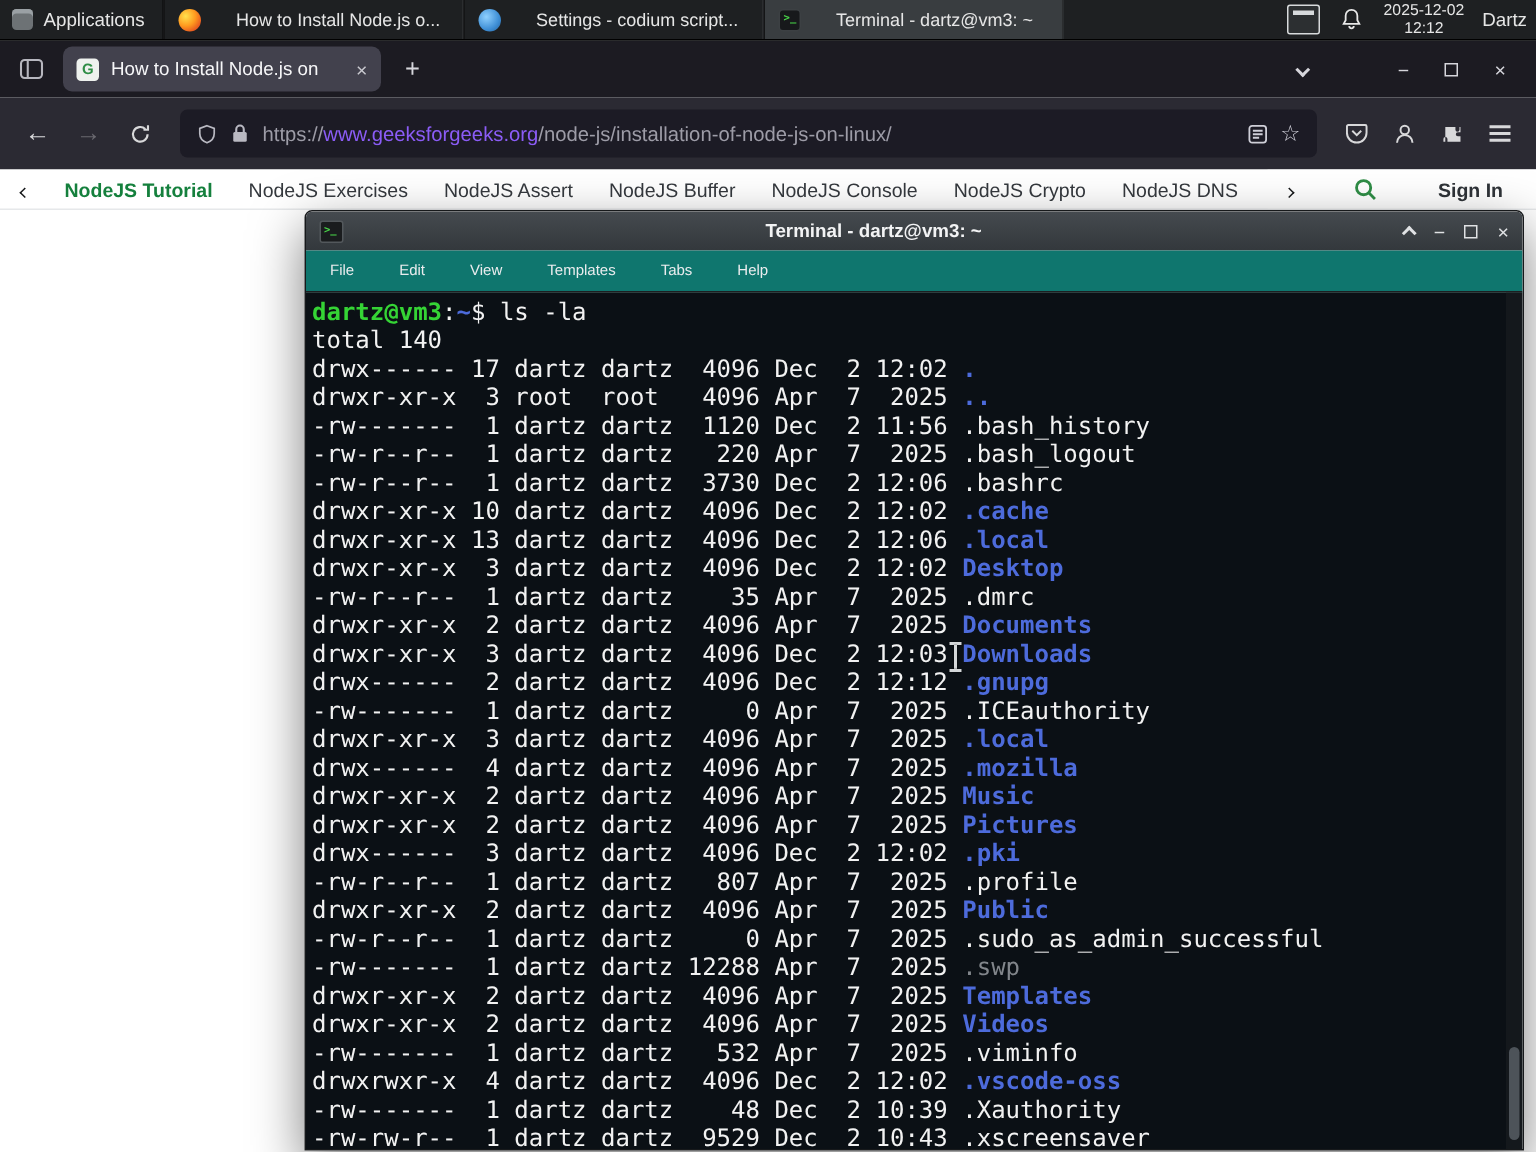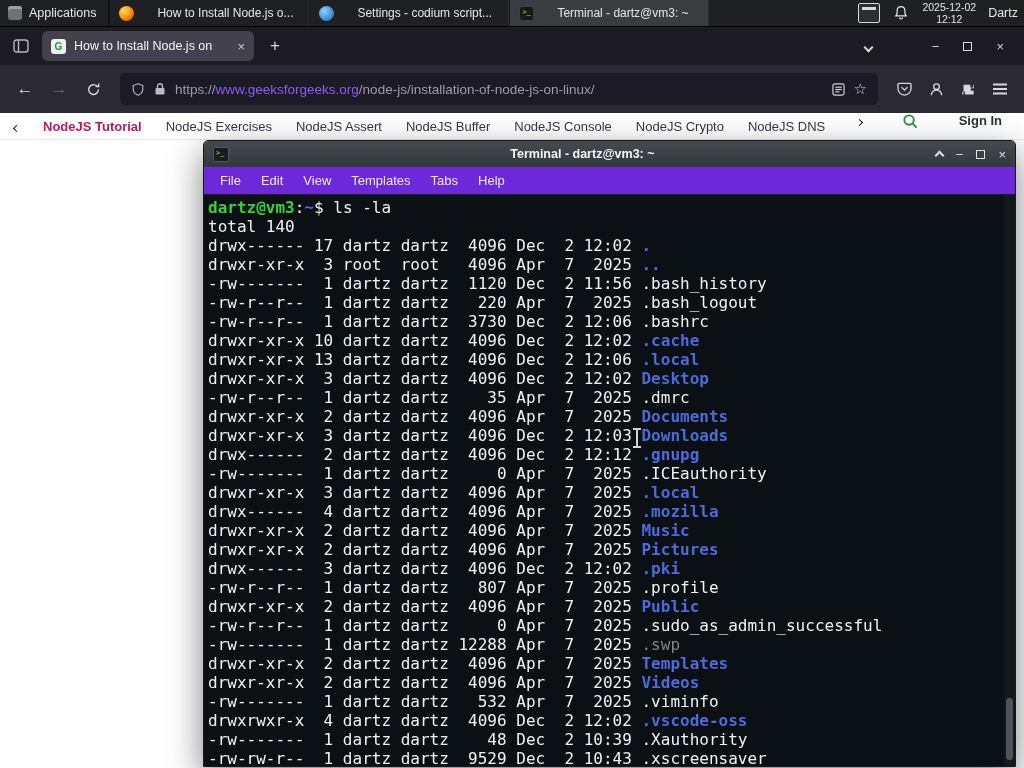--- a/index.html
+++ b/index.html
@@ -59,7 +59,7 @@
   .site-nav{height:27px;background:#fff;border-bottom:1px solid #e6e8ea;display:flex;align-items:center;
             gap:24px;padding:0 0 0 14px;font-size:13px;color:#35393e;position:relative;overflow:hidden}
   #nav-items{display:flex;gap:24px;align-items:center;white-space:nowrap}
-  .nav-item:first-child{font-weight:bold;color:#be185d}
+  .nav-item:first-child{font-weight:bold;color:#15803d}
   .nav-right{position:absolute;right:0;top:0;height:100%;background:#fff;display:flex;align-items:flex-start;
              gap:40px;padding:0 22px 0 12px}
   .signin{font-weight:bold;color:#2f3338}

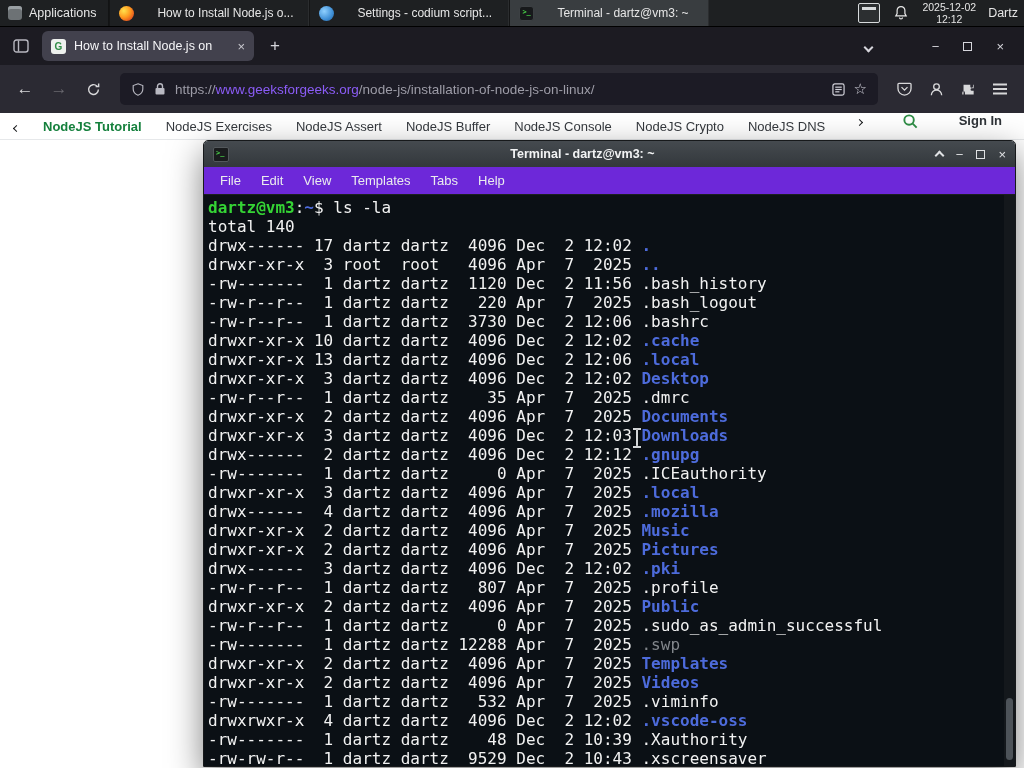--- a/index.html
+++ b/index.html
@@ -60,7 +60,7 @@
             gap:24px;padding:0 0 0 14px;font-size:13px;color:#35393e;position:relative;overflow:hidden}
   #nav-items{display:flex;gap:24px;align-items:center;white-space:nowrap}
   .nav-item:first-child{font-weight:bold;color:#15803d}
-  .nav-right{position:absolute;right:0;top:0;height:100%;background:#fff;display:flex;align-items:flex-start;
+  .nav-right{position:absolute;right:0;top:0;height:100%;background:#fff;display:flex;align-items:center;
              gap:40px;padding:0 22px 0 12px}
   .signin{font-weight:bold;color:#2f3338}
   .page-body{flex:1;background:#fff}

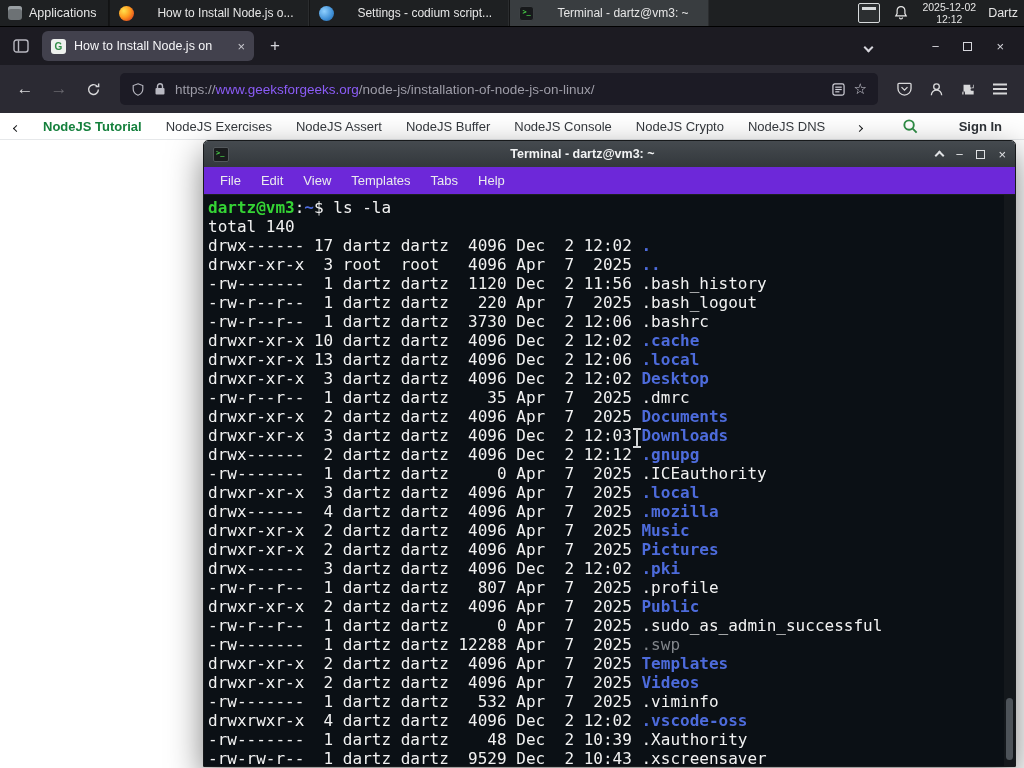--- a/index.html
+++ b/index.html
@@ -82,8 +82,8 @@
   .t-appicon::after{content:">_";position:absolute;left:2px;top:1px;font:bold 7px "DejaVu Sans Mono",monospace;color:#49d649}
   .t-title{flex:1;text-align:center;color:#f2f3f4;font-weight:bold;font-size:12.5px;white-space:nowrap;overflow:hidden}
   .t-controls{display:flex;gap:13px;align-items:center;color:#e0e2e4;font-size:13px}
-  .t-menubar{height:28px;background:#6d28d9;border-bottom:1px solid #1c1f21;display:flex;align-items:center;
-             gap:0;padding:0 6px;color:#eaecee;font-size:13px;flex:0 0 auto}
+  .t-menubar{height:28px;background:#0f766e;border-bottom:1px solid #1c1f21;display:flex;align-items:center;
+             gap:10px;padding:0 6px;color:#eaecee;font-size:10px;flex:0 0 auto}
   .t-menu-item{padding:3px 10px;border-radius:2px}
   .t-screen{flex:1;background:var(--term-bg,#0b1015);position:relative;overflow:hidden;
             padding:3px 14px 0 4px;font-family:"DejaVu Sans Mono",monospace;font-size:16px;line-height:19px;

